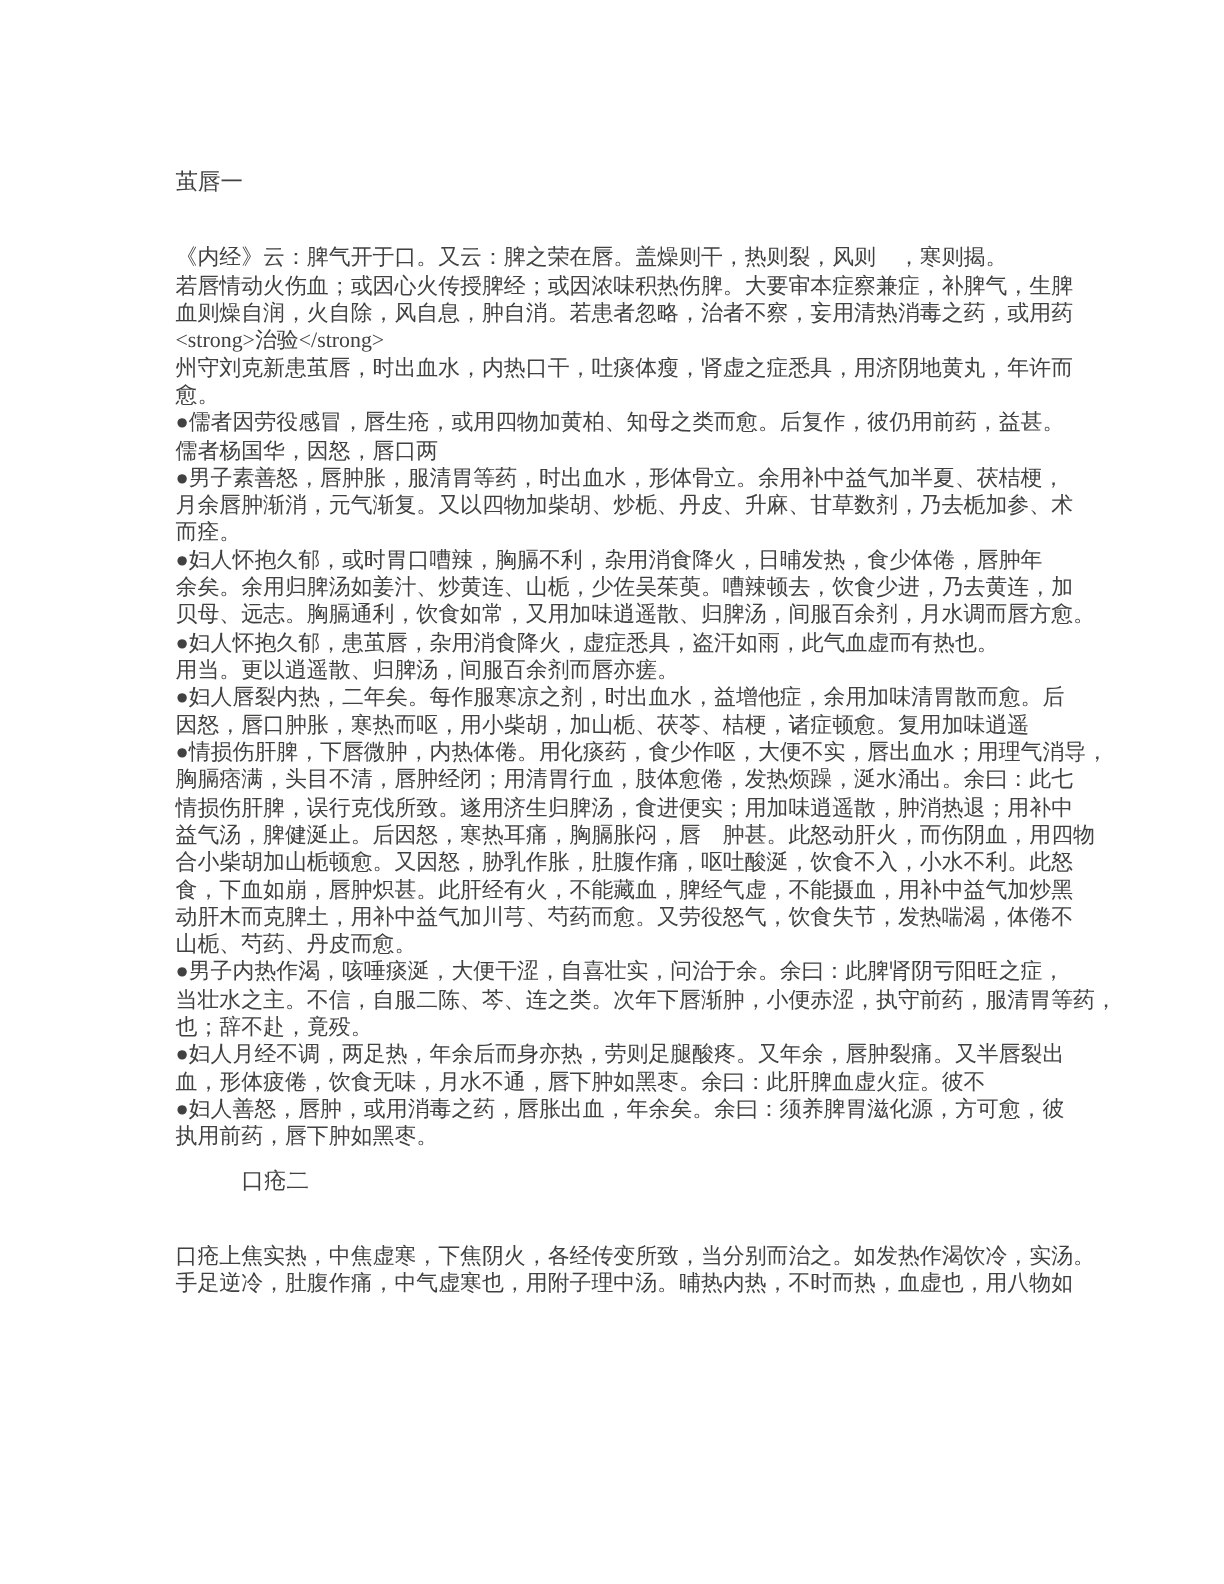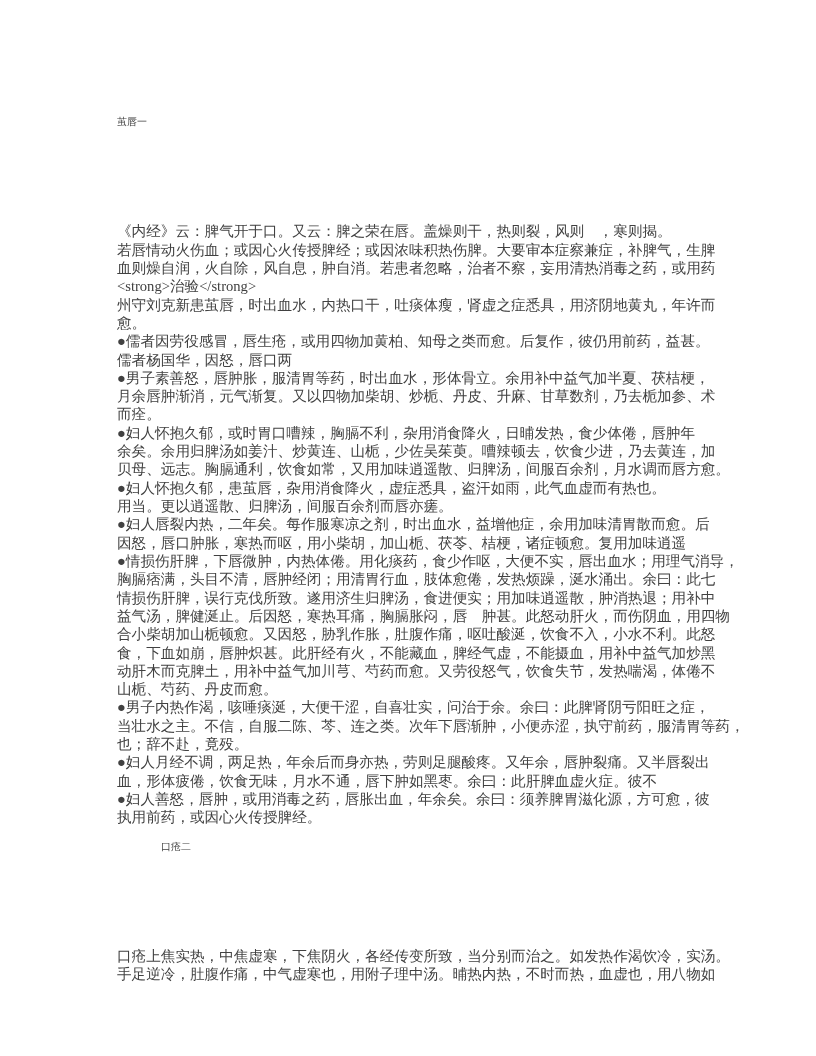--- a/index.html
+++ b/index.html
@@ -20,7 +20,7 @@
     color: #414141;
   }
   .heading {
-    font-size: 10px;
+    font-size: 15px;
     line-height: 18.31px;
     white-space: pre;
     font-family: Liberation Serif, serif;

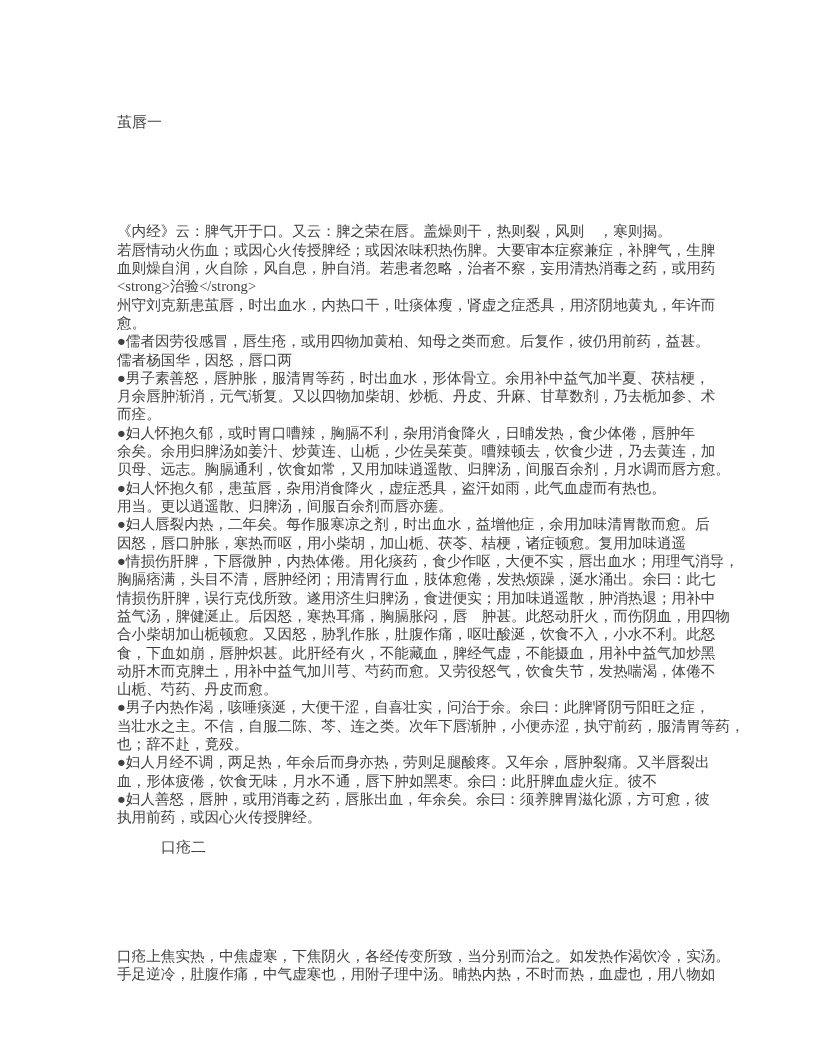--- a/index.html
+++ b/index.html
@@ -30,7 +30,7 @@
     margin-left: 44px;
   }
   .section-body {
-    margin-top: 91px;
+    margin-top: 32px;
   }
   .line {
     font-size: 14.6px;

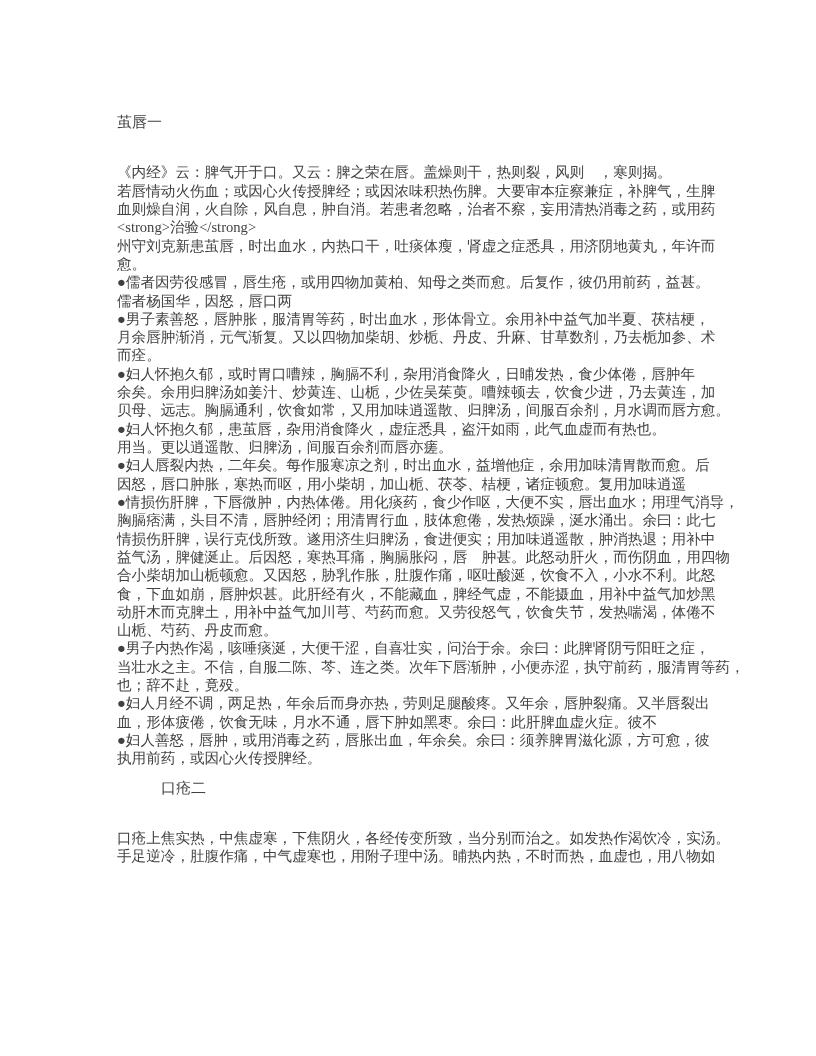--- a/index.html
+++ b/index.html
@@ -78,7 +78,7 @@
           <div class="line">●妇人月经不调，两足热，年余后而身亦热，劳则足腿酸疼。又年余，唇肿裂痛。又半唇裂出</div>
           <div class="line">血，形体疲倦，饮食无味，月水不通，唇下肿如黑枣。余曰：此肝脾血虚火症。彼不</div>
           <div class="line">●妇人善怒，唇肿，或用消毒之药，唇胀出血，年余矣。余曰：须养脾胃滋化源，方可愈，彼</div>
-          <div class="line">执用前药，或因心火传授脾经。</div>
+          <div class="line">执用前药，唇下肿如黑枣。</div>
         </div>
       </section>
       <section>

